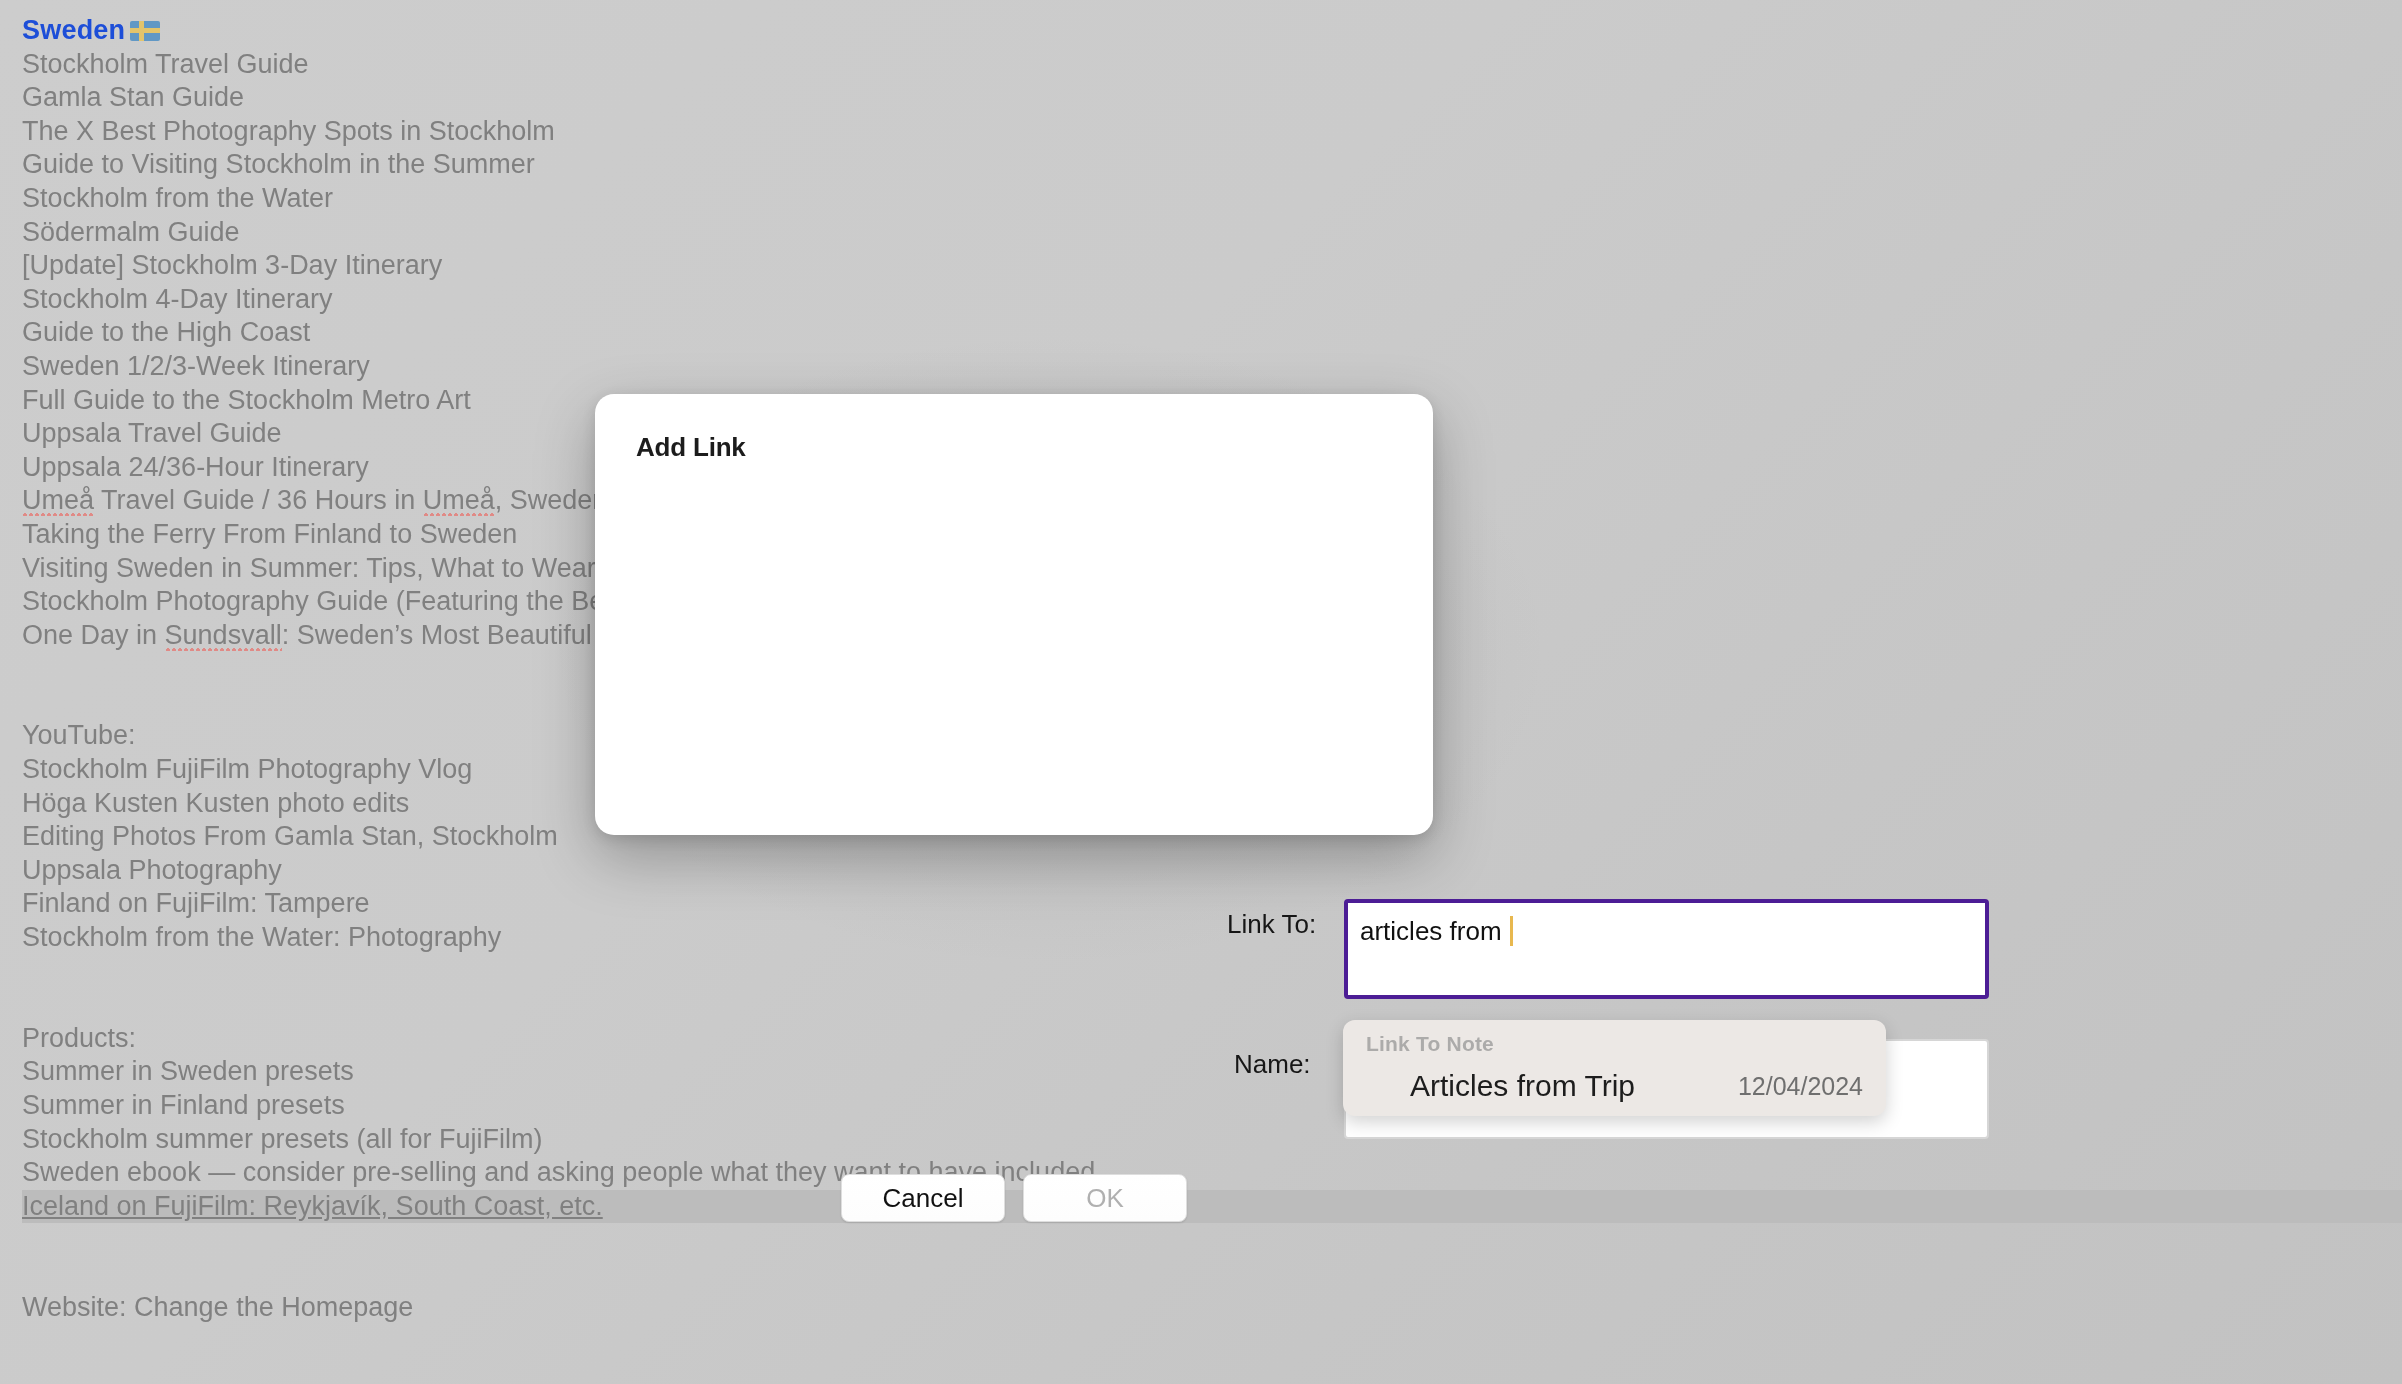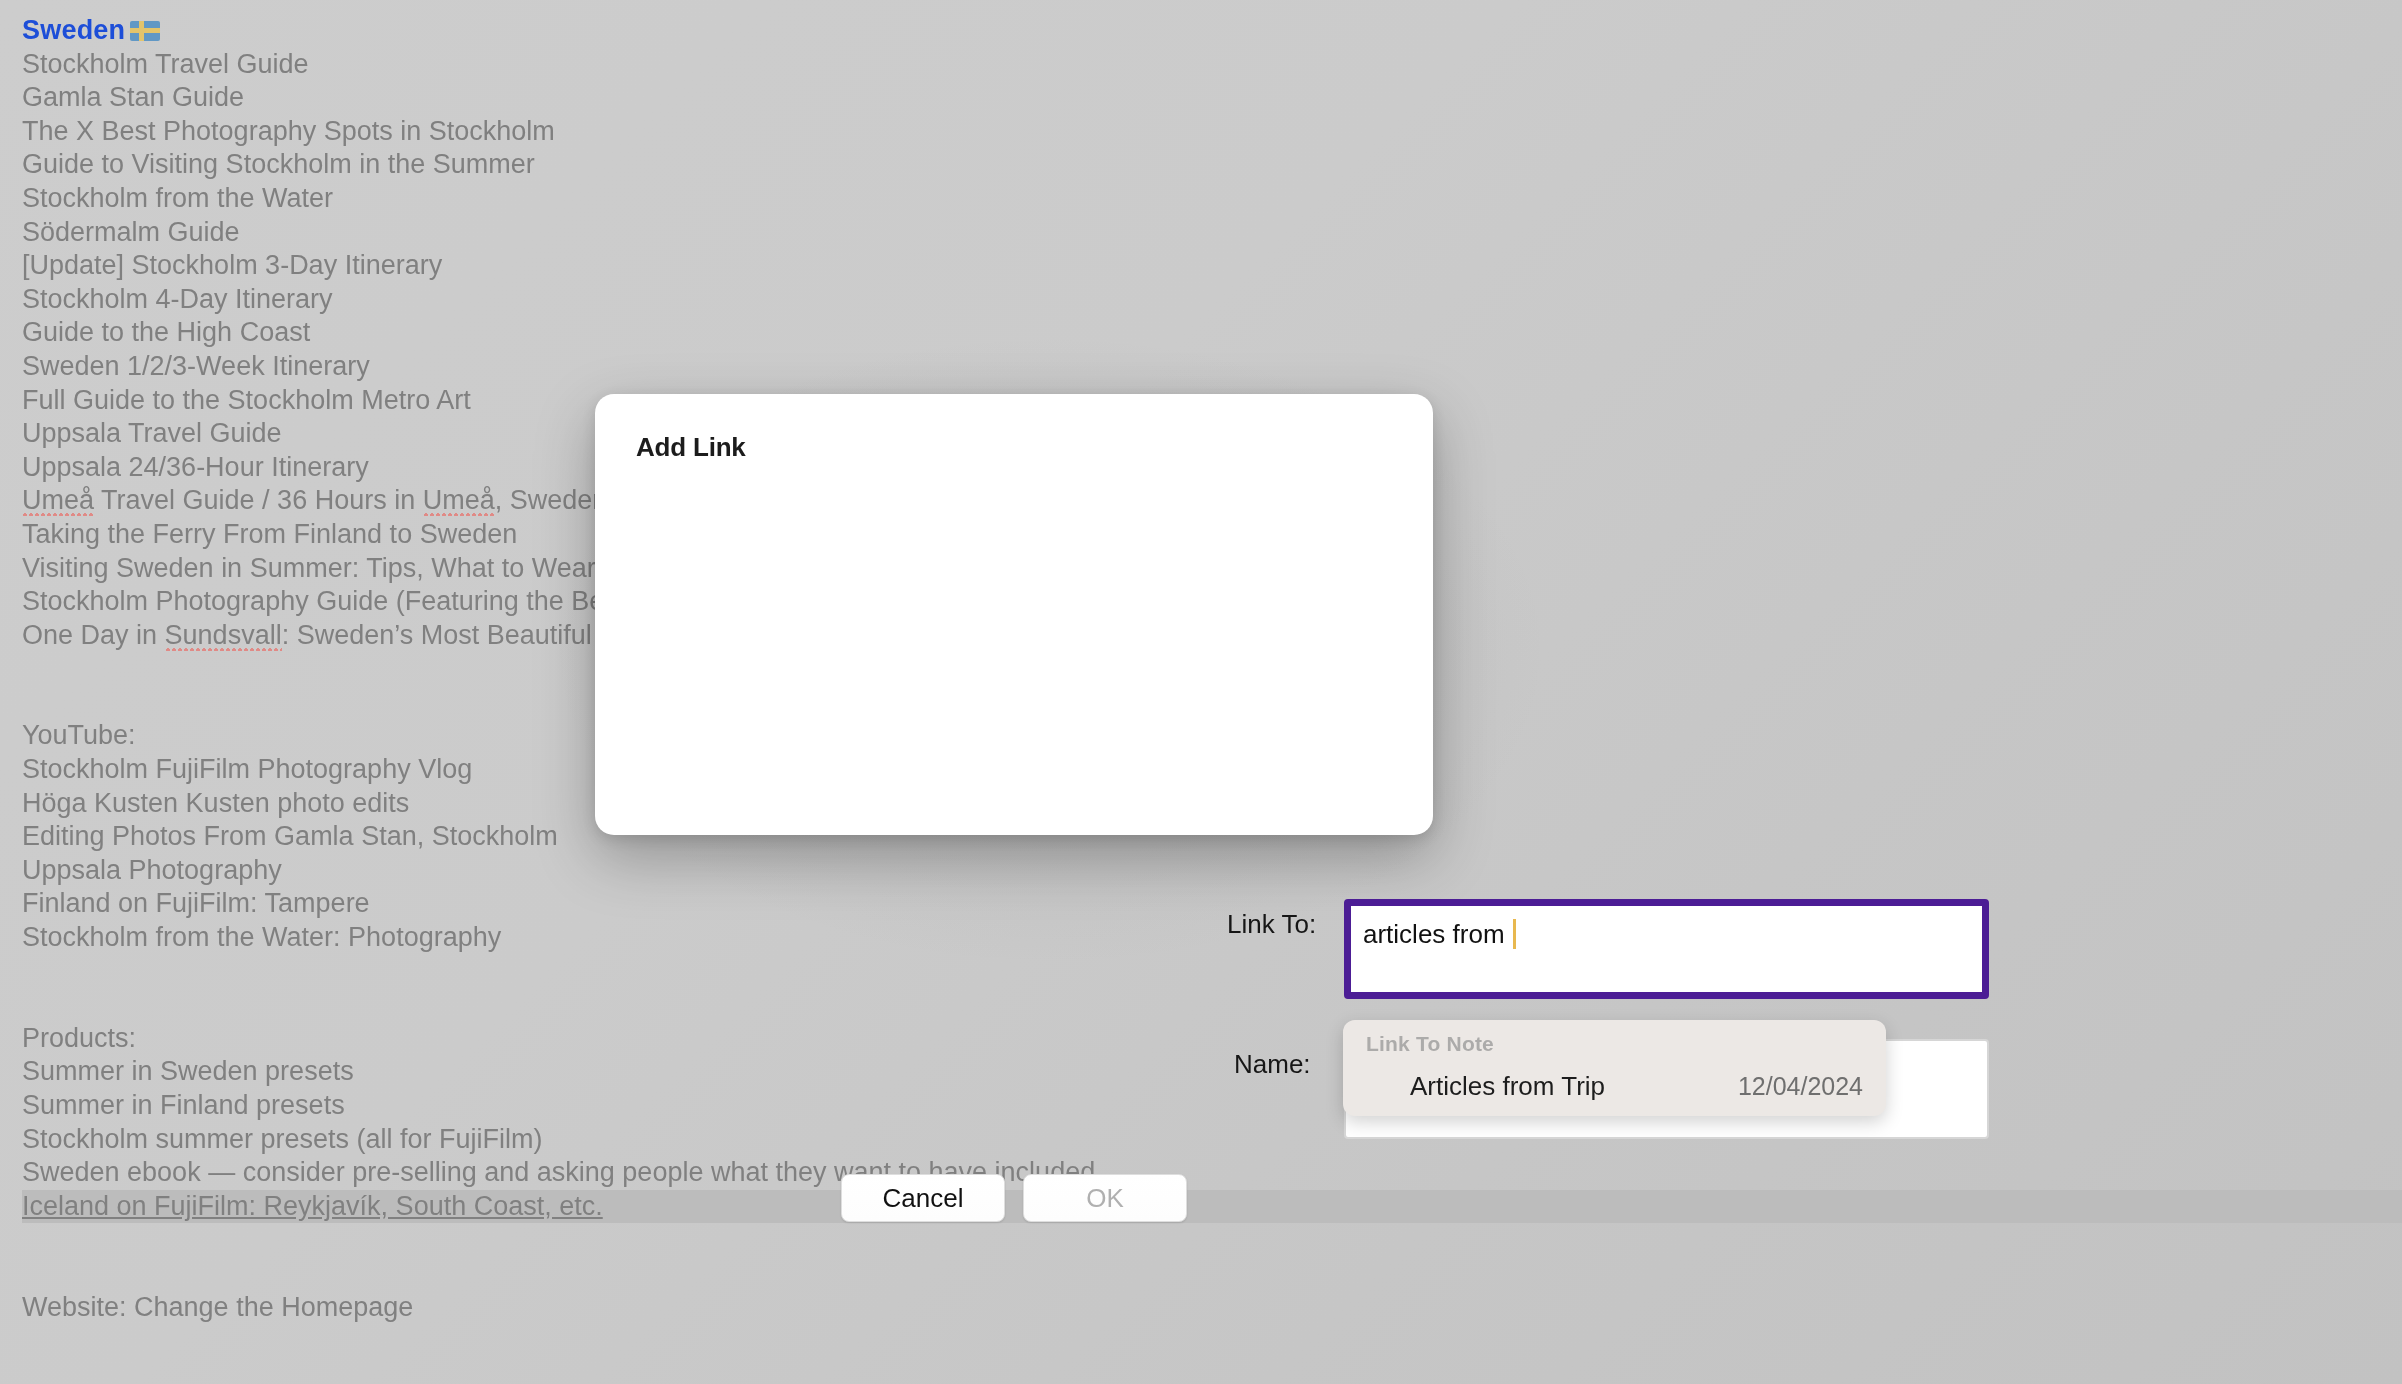--- a/index.html
+++ b/index.html
@@ -136,7 +136,7 @@
     height: 100px;
     box-sizing: border-box;
     background: #ffffff;
-    border: 7px solid #4c1d95;
+    border: 4px solid #4c1d95;
     border-radius: 4px;
     z-index: 11;
     overflow: hidden;

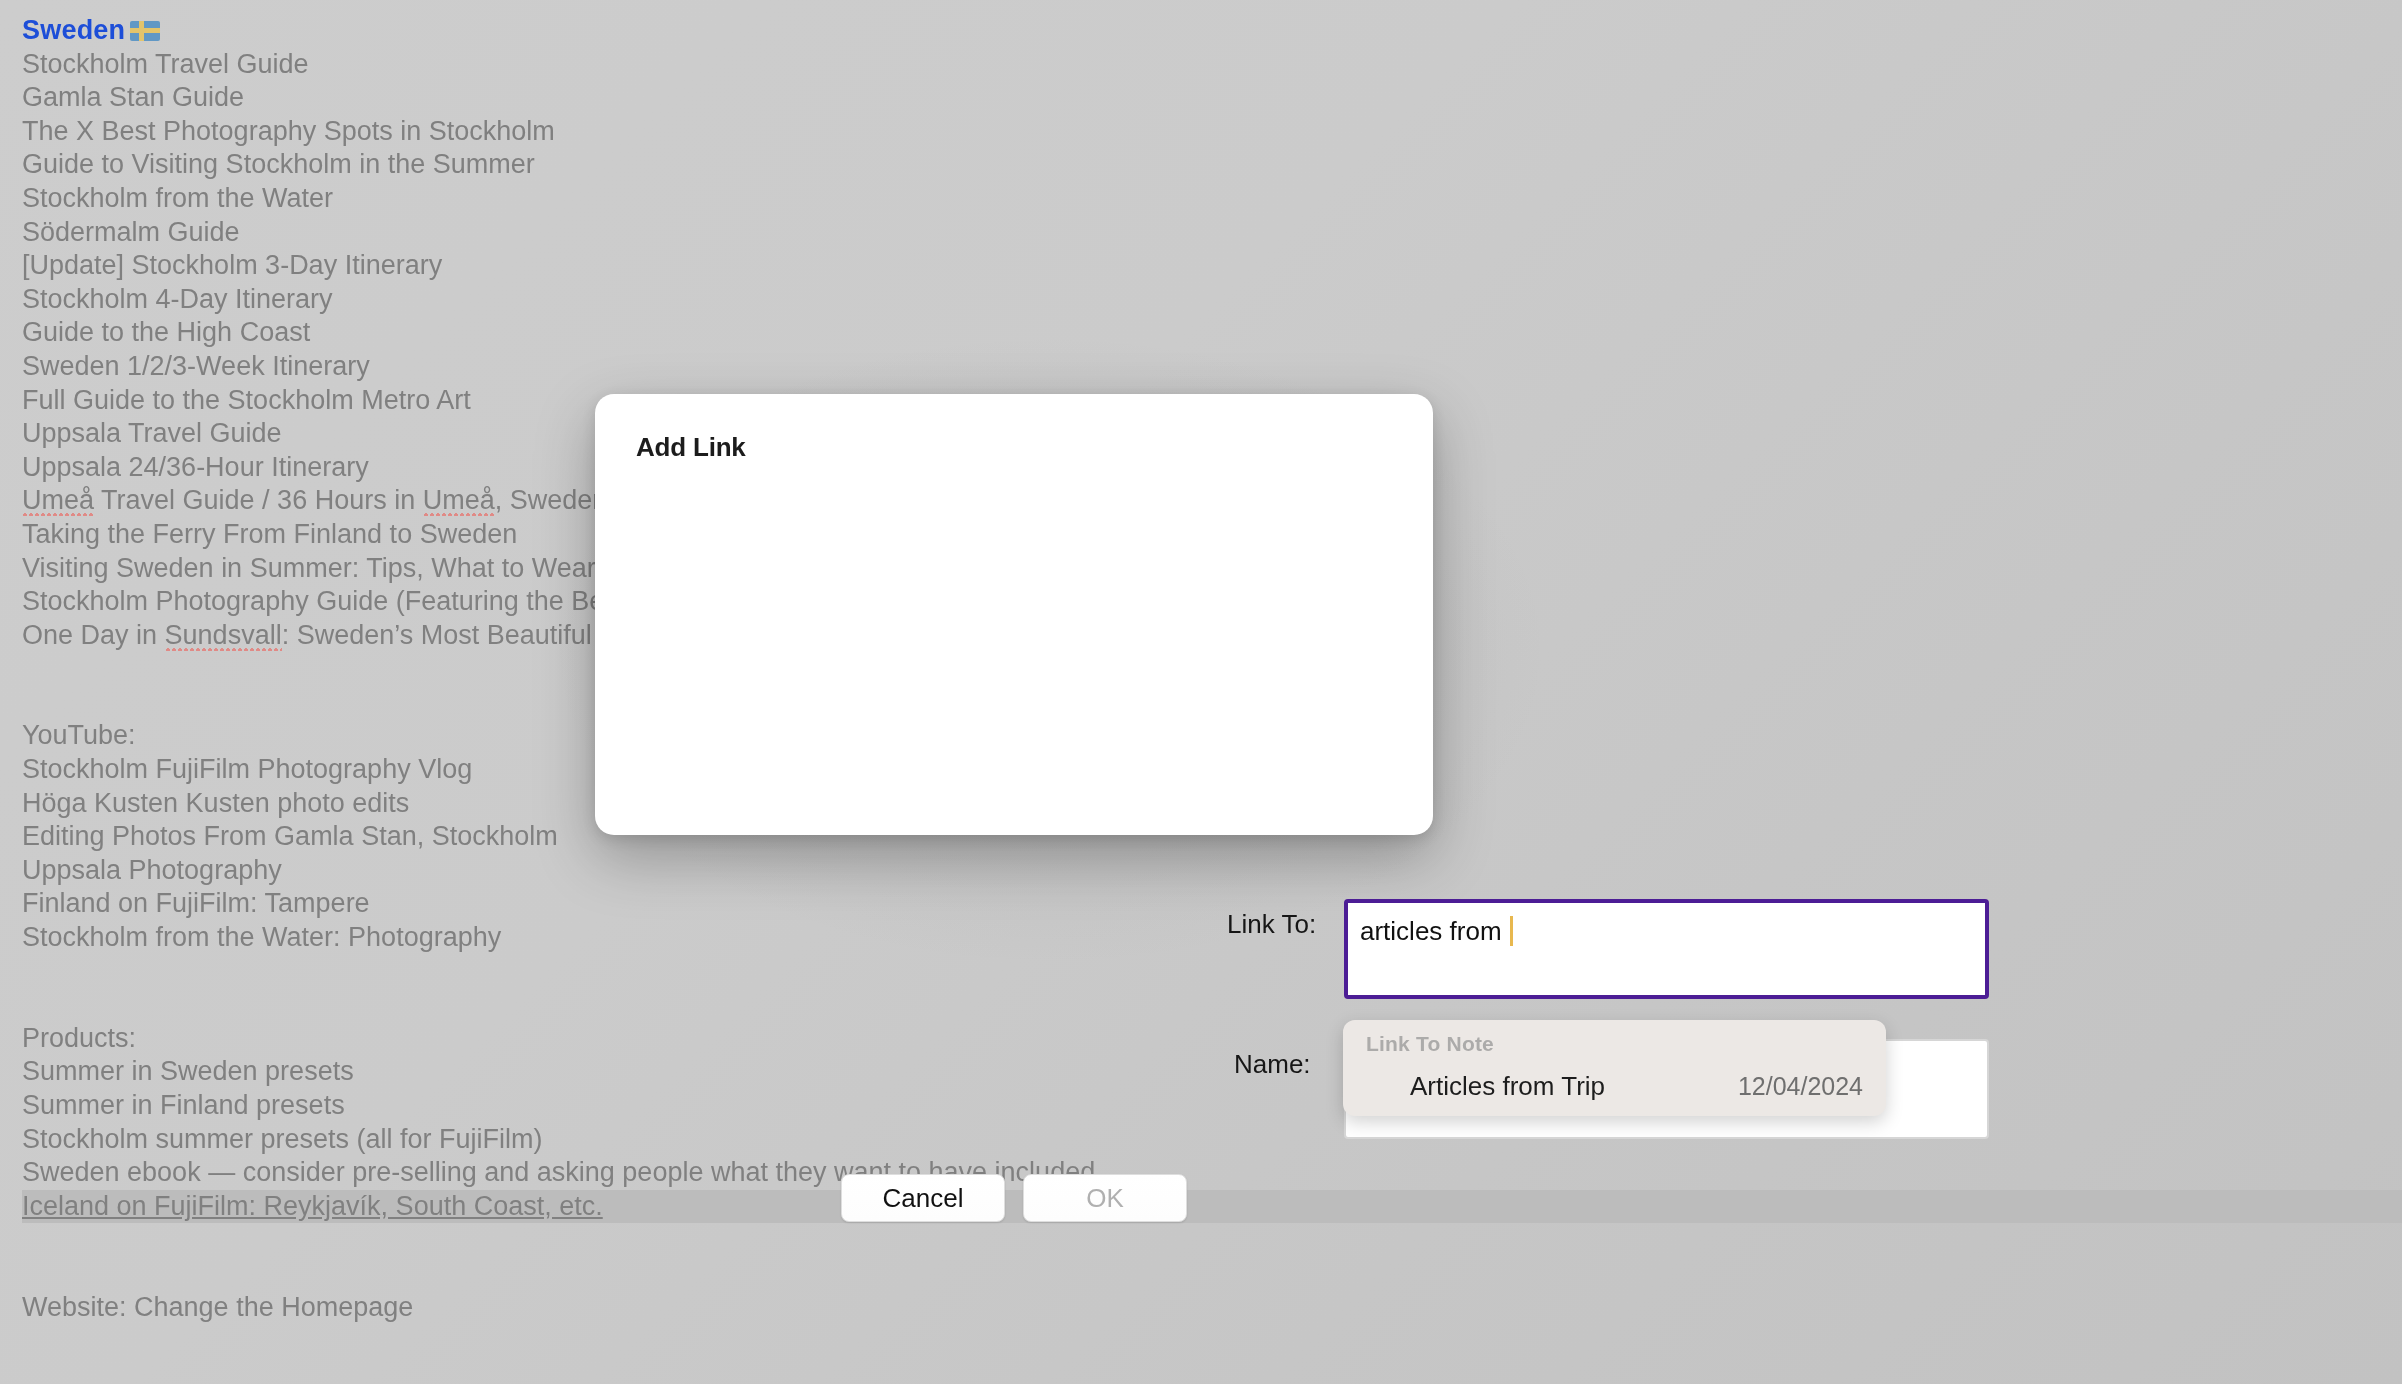--- a/index.html
+++ b/index.html
@@ -212,7 +212,7 @@
     box-sizing: border-box;
   }
   #ac-item-name {
-    font-size: 26px;
+    font-size: 30px;
     color: #1d1d1d;
     flex: 1;
   }

